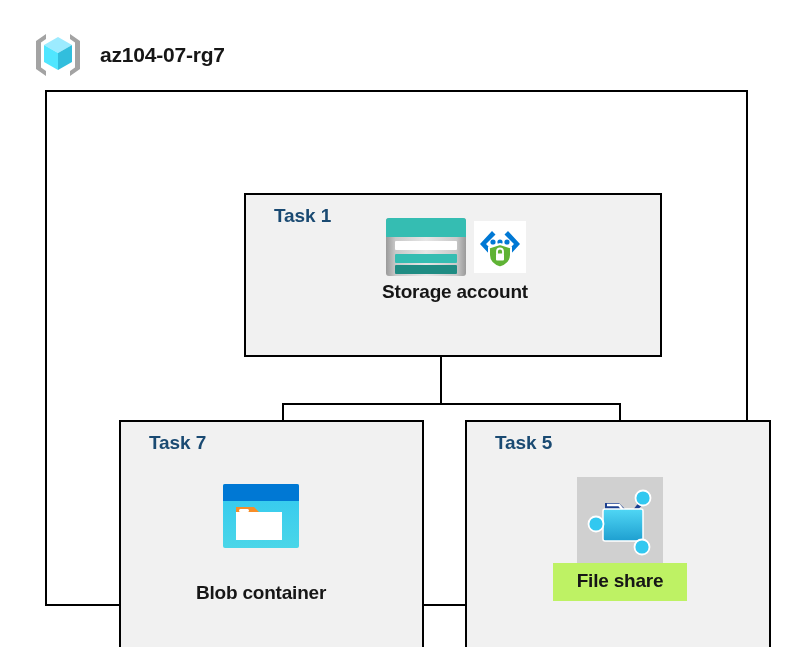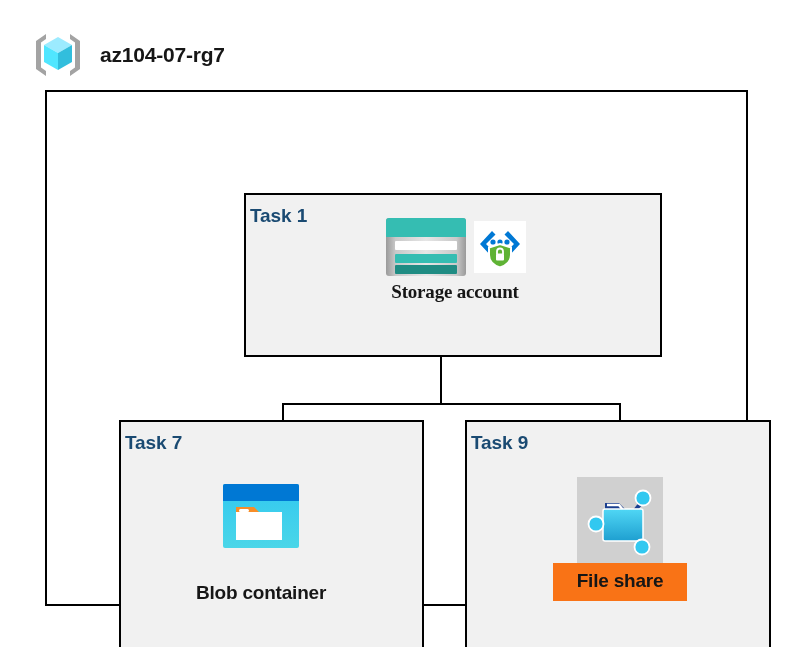--- a/index.html
+++ b/index.html
@@ -65,7 +65,7 @@
 
   .task-label {
     position: absolute;
-    left: 4px;
+    left: 28px;
     top: 10px;
     font-size: 19px;
     font-weight: bold;

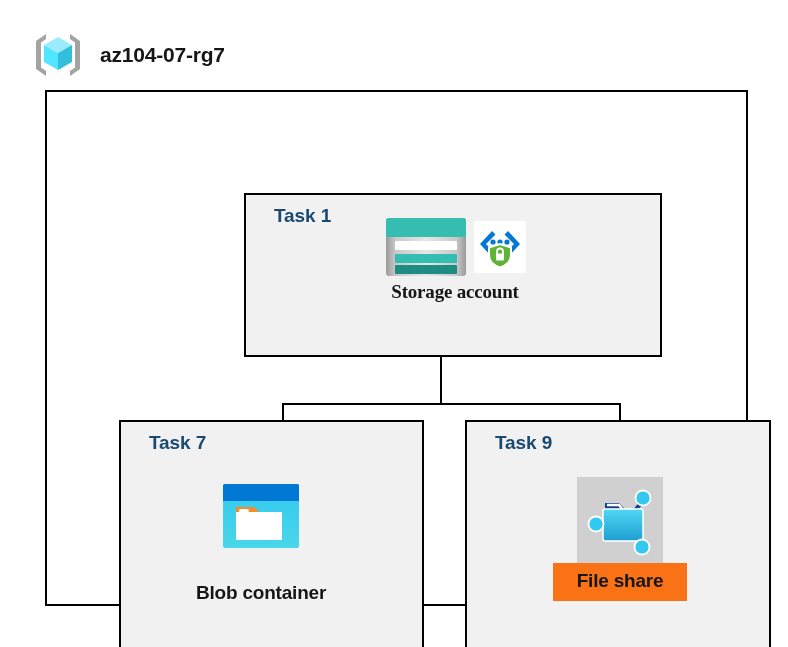--- a/index.html
+++ b/index.html
@@ -138,7 +138,7 @@
   <div class="task-box" id="task-1-box">
     <div class="task-label">Task 1</div>
 
-    <div class="node" style="left:99px; top:18px; width:220px;font-family:Liberation Serif, serif;">
+    <div class="node" style="left:99px; top:18px; width:220px;">
       <div style="display:flex; align-items:center; justify-content:center; height:68px;">
 
         <div style="line-height:0;">

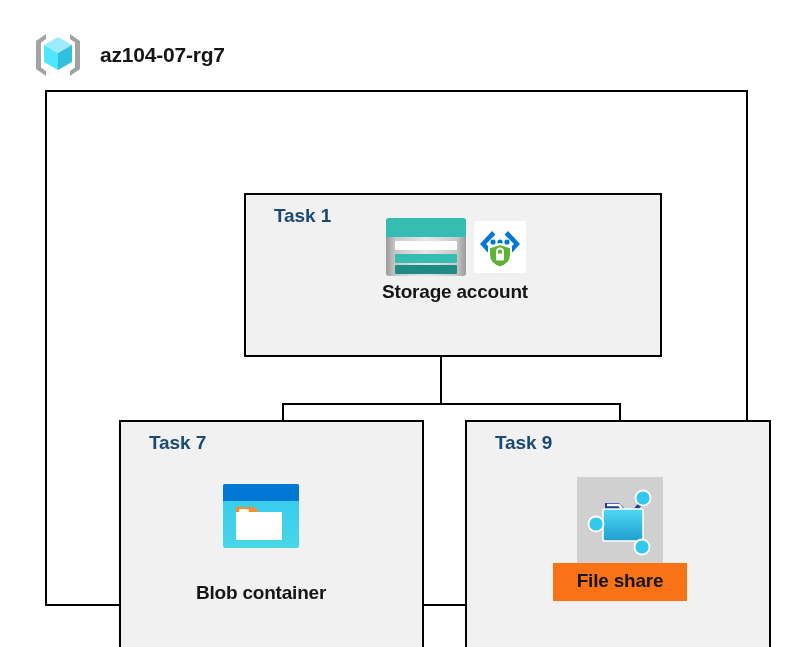--- a/index.html
+++ b/index.html
@@ -211,7 +211,7 @@
   </div>
 
   <div class="task-box" id="task-3-box">
-    <div class="task-label">Task 9</div>
+    <div class="task-label">Task 5</div>
 
     <div class="node" style="left:48px; top:55px; width:210px;">
       <div class="icon-shaded-bg" style="line-height:0;">

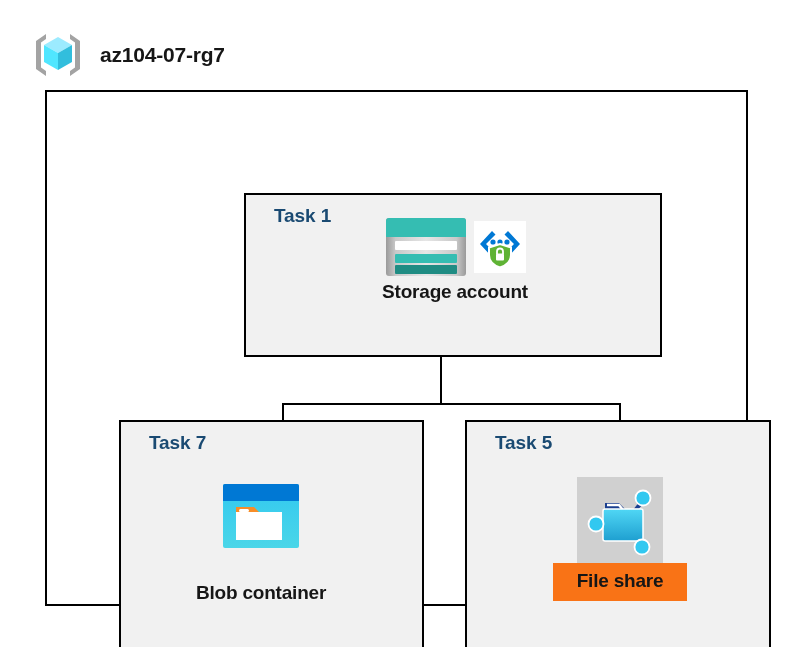--- a/index.html
+++ b/index.html
@@ -89,7 +89,7 @@
     letter-spacing: -0.2px;
   }
   .node-caption.shaded {
-    background: #f97316;
+    background: #bef264;
     padding: 7px 24px 9px 24px;
   }
   .icon-shaded-bg {

